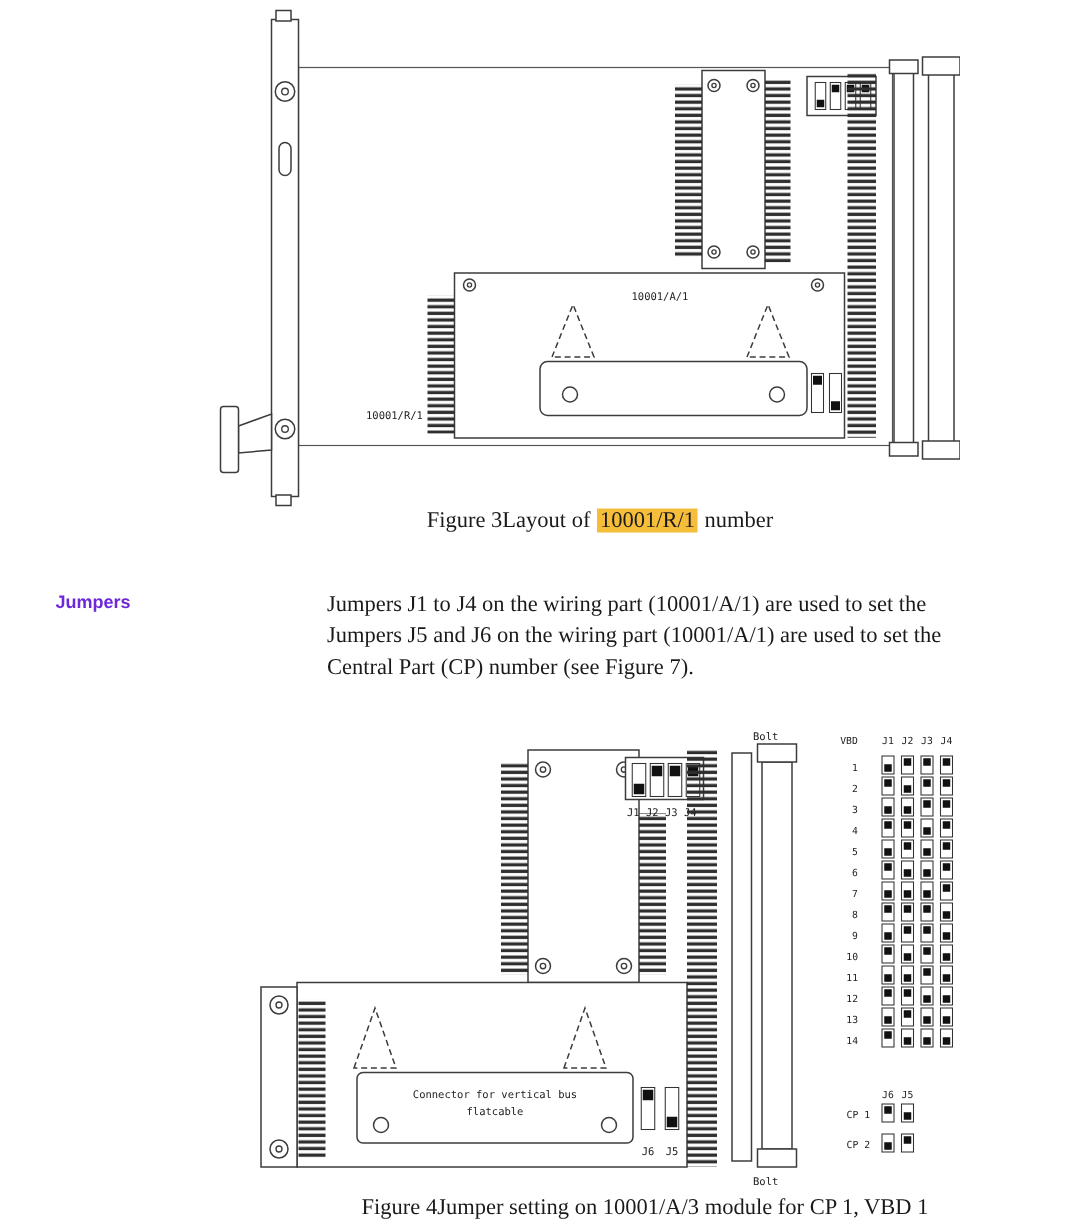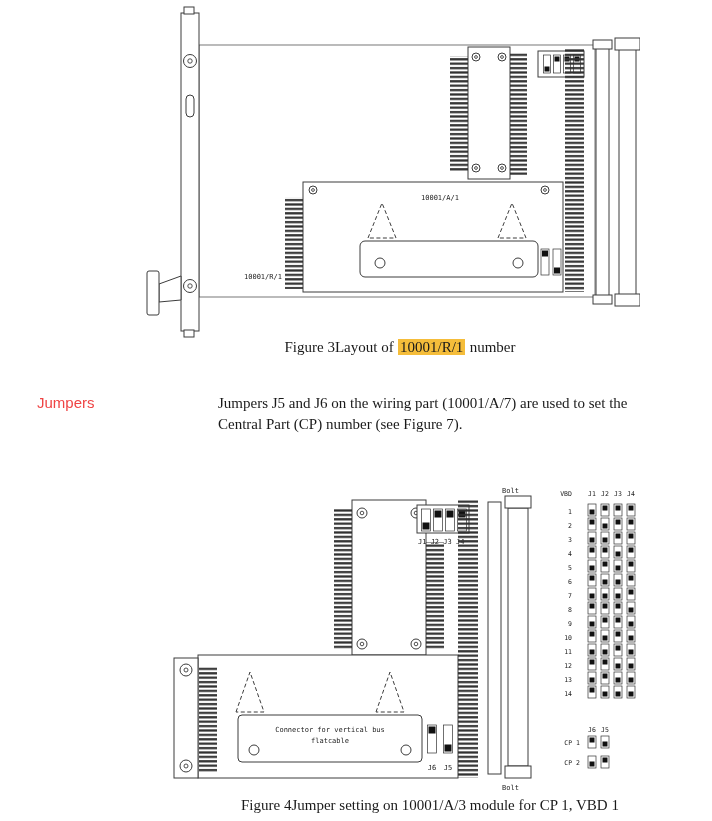--- a/index.html
+++ b/index.html
@@ -13,7 +13,7 @@
   .cap-post{margin-left:.29em}
   .hl{padding:0 2px}
   .side-heading{position:absolute;left:37px;top:394px;font-family:"Liberation Sans",sans-serif;
-                font-weight:normal;font-size:15px;color:#ef4444}
+                font-weight:bold;font-size:12px;color:#6d28d9}
   .bodytext{position:absolute;left:218px;top:393px;font-size:15px;line-height:21px}
   .outline{fill:#fff;stroke:#3c3c3c;stroke-width:1}
   .thin{fill:#fff;stroke:#555;stroke-width:.8}

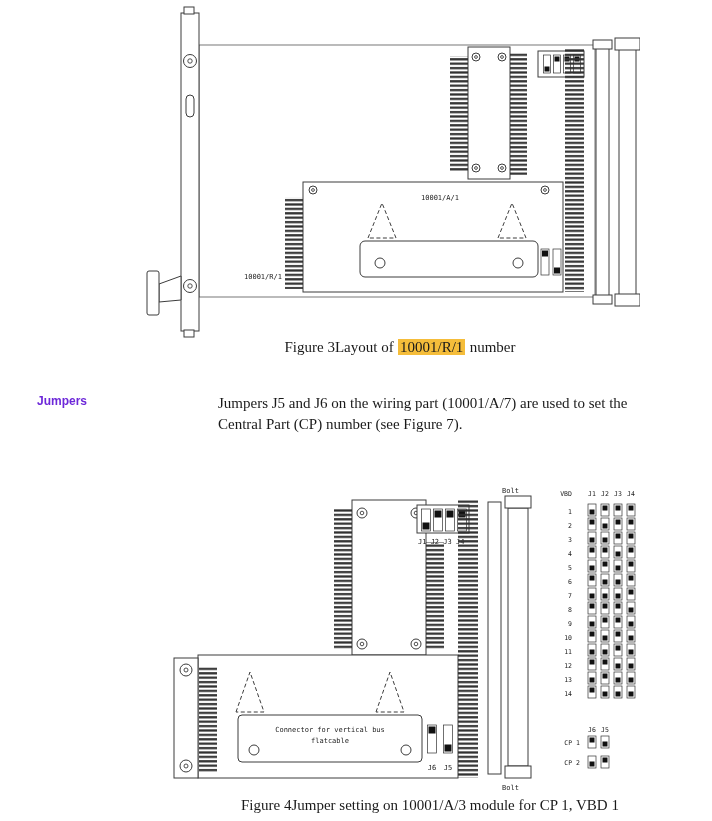--- a/index.html
+++ b/index.html
@@ -132,6 +132,7 @@
 
   <div class="side-heading">Jumpers</div>
   <div class="bodytext">
+    <div>Jumpers J1 to J4 on the wiring part (10001/A/1) are used to set the</div>
     <div>Jumpers J5 and J6 on the wiring part (10001/A/7) are used to set the</div>
     <div>Central Part (CP) number (see Figure 7).</div>
   </div>

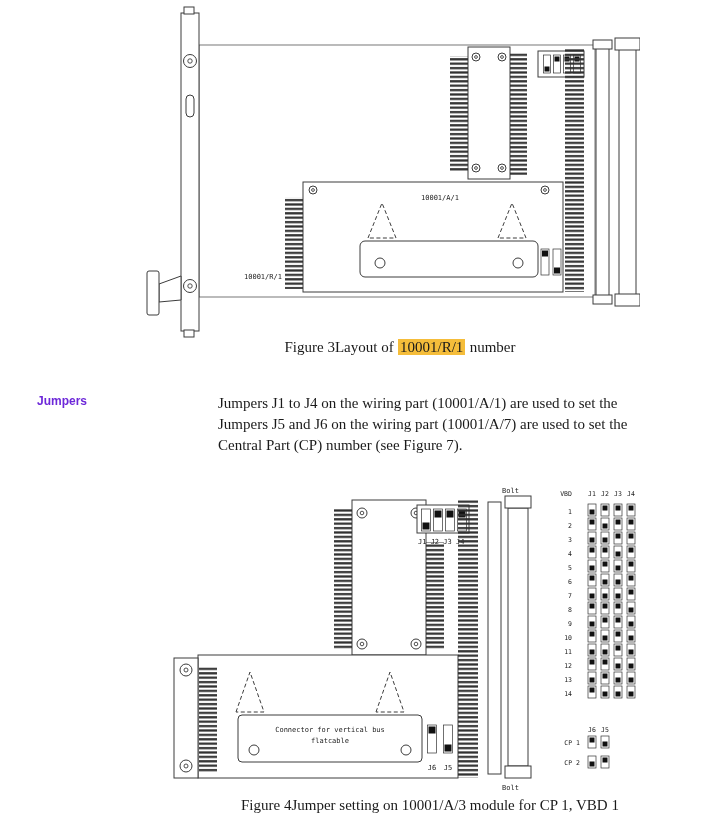--- a/index.html
+++ b/index.html
@@ -133,7 +133,7 @@
   <div class="side-heading">Jumpers</div>
   <div class="bodytext">
     <div>Jumpers J1 to J4 on the wiring part (10001/A/1) are used to set the</div>
-    <div>Jumpers J5 and J6 on the wiring part (10001/A/7) are used to set the</div>
+    <div>Jumpers J5 and J6 on the wiring part (10001/A/1) are used to set the</div>
     <div>Central Part (CP) number (see Figure 7).</div>
   </div>
 

